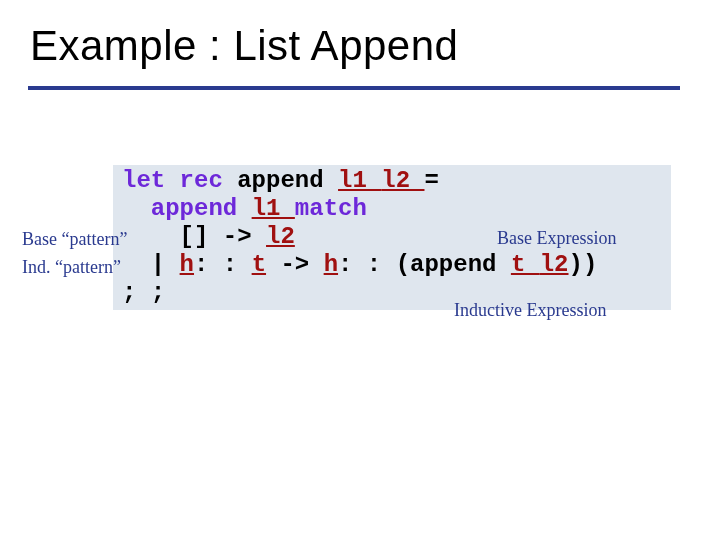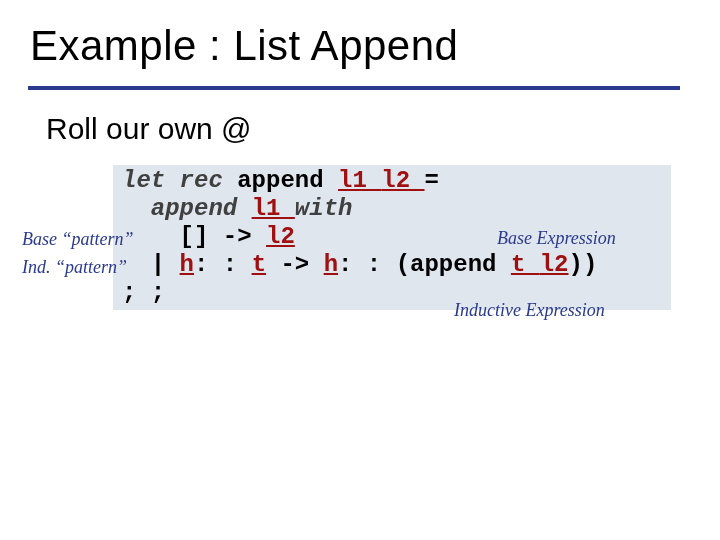--- a/index.html
+++ b/index.html
@@ -86,7 +86,6 @@
   <div class="title">Example : List Append</div>
   <div class="title-rule"></div>
 
-  <div class="subtitle">Roll our own @</div>
 
   <div class="codebox"></div>
 

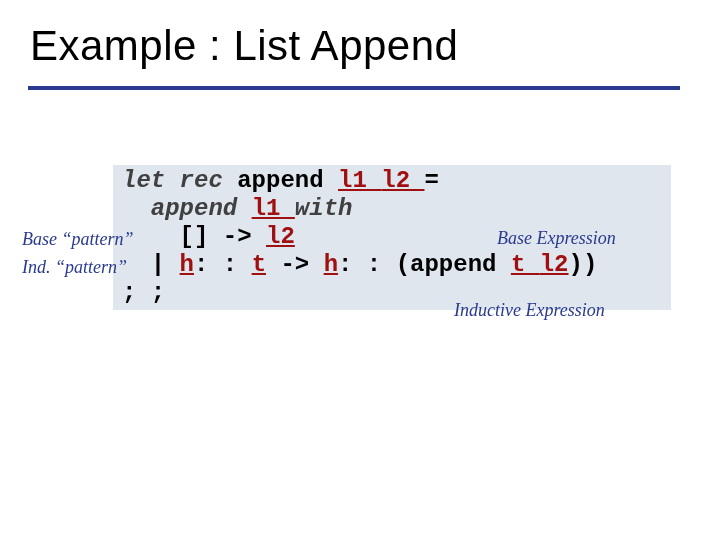--- a/index.html
+++ b/index.html
@@ -63,7 +63,7 @@
     font-weight: bold;
     color: #000;
   }
-  .kw { color: #404040; font-style: italic; }
+  .kw { color: #6d28d9; }
   .var { color: #a01010; text-decoration: underline; }
   .callout {
     position: absolute;

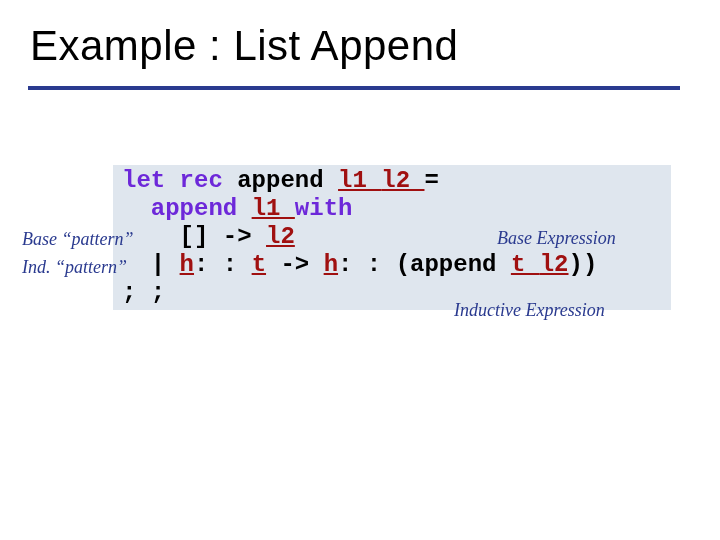--- a/index.html
+++ b/index.html
@@ -90,7 +90,7 @@
   <div class="codebox"></div>
 
   <div class="code"><span class="kw">let rec </span><span>append </span><span class="var">l1 </span><span class="var">l2 </span><span>=</span>
-<span class="kw">  append </span><span class="var">l1 </span><span class="kw">with</span>
+<span class="kw">  append </span><span class="var">l1 </span><span class="kw">match</span>
 <span>    [] -&gt; </span><span class="var">l2</span>
 <span>  | </span><span class="var">h</span><span>: : </span><span class="var">t</span><span> -&gt; </span><span class="var">h</span><span>: : (</span><span>append </span><span class="var">t </span><span class="var">l2</span><span>))</span>
 <span>; ;</span></div>

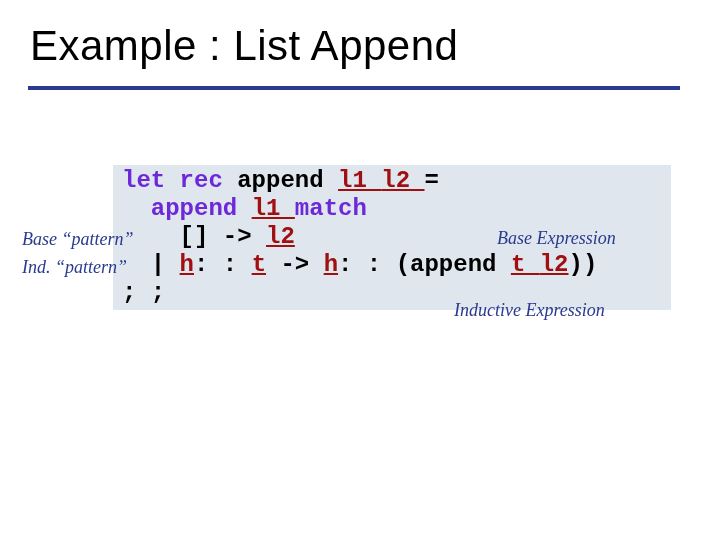--- a/index.html
+++ b/index.html
@@ -68,7 +68,6 @@
   .callout {
     position: absolute;
     font-family: Georgia, "Times New Roman", serif;
-    font-style: italic;
     font-size: 18px;
     color: #2a3a8f;
     text-align: center;

